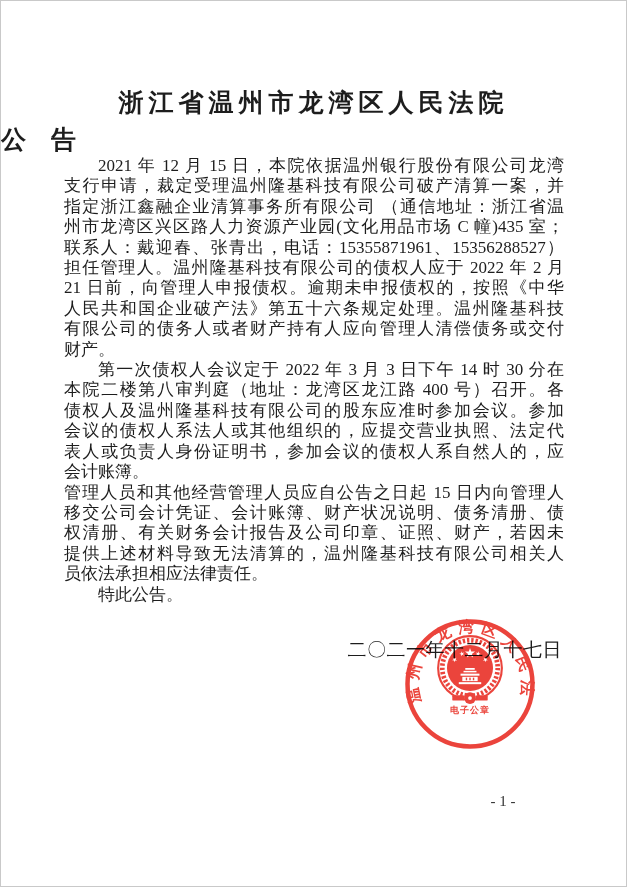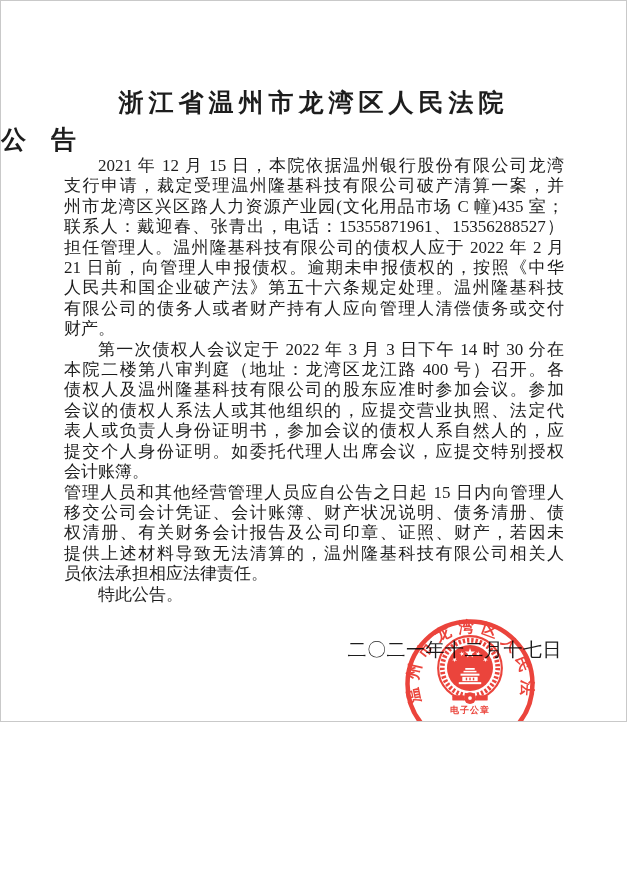--- a/index.html
+++ b/index.html
@@ -12,7 +12,7 @@
   .page {
     position: relative;
     width: 627px;
-    height: 722px;
+    height: 887px;
     background: #ffffff;
     border: 1px solid var(--page-border);
     overflow: hidden;

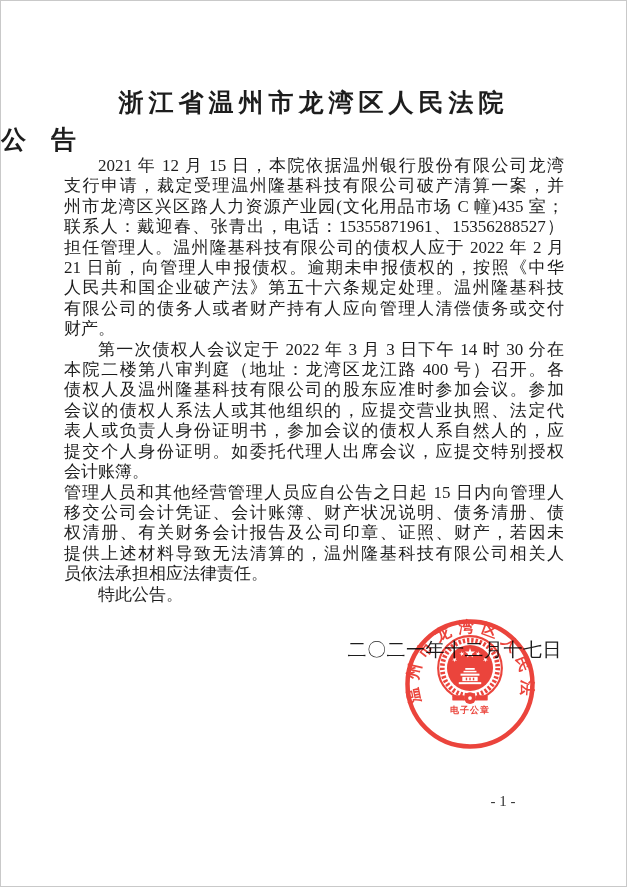--- a/index.html
+++ b/index.html
@@ -114,6 +114,7 @@
       <div>
         <div class="line first">2021 年 12 月 15 日，本院依据温州银行股份有限公司龙湾</div>
         <div class="line">支行申请，裁定受理温州隆基科技有限公司破产清算一案，并</div>
+        <div class="line">指定浙江鑫融企业清算事务所有限公司 （通信地址：浙江省温</div>
         <div class="line">州市龙湾区兴区路人力资源产业园(文化用品市场 C 幢)435 室；</div>
         <div class="line">联系人：戴迎春、张青出，电话：15355871961、15356288527）</div>
         <div class="line">担任管理人。温州隆基科技有限公司的债权人应于 2022 年 2 月</div>

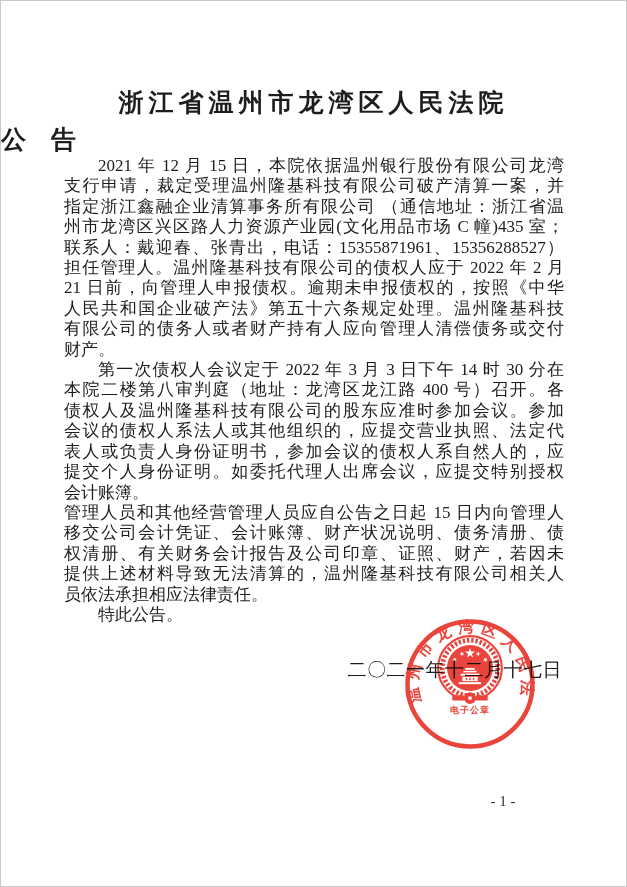--- a/index.html
+++ b/index.html
@@ -129,7 +129,6 @@
         <div class="line">债权人及温州隆基科技有限公司的股东应准时参加会议。参加</div>
         <div class="line">会议的债权人系法人或其他组织的，应提交营业执照、法定代</div>
         <div class="line">表人或负责人身份证明书，参加会议的债权人系自然人的，应</div>
-        <div class="line">提交个人身份证明。如委托代理人出席会议，应提交特别授权</div>
         <div class="line last">会计账簿。</div>
       </div>
       <div>

